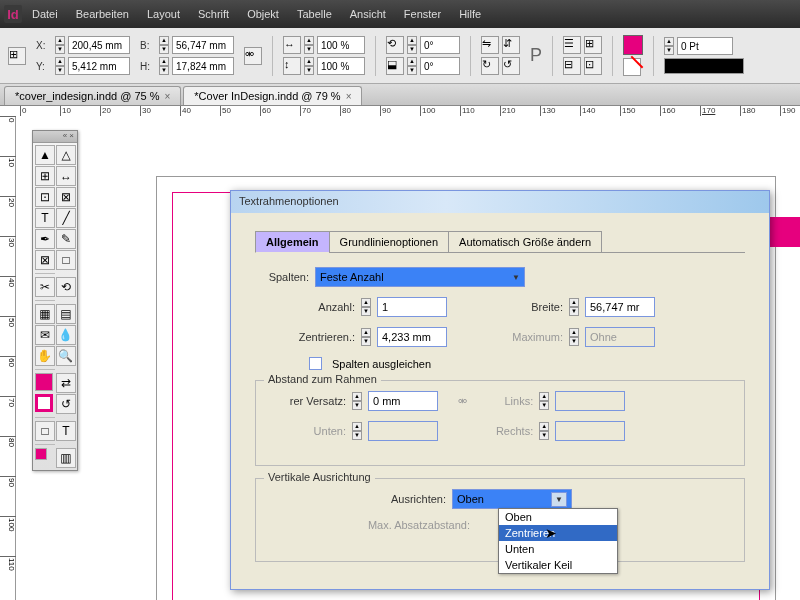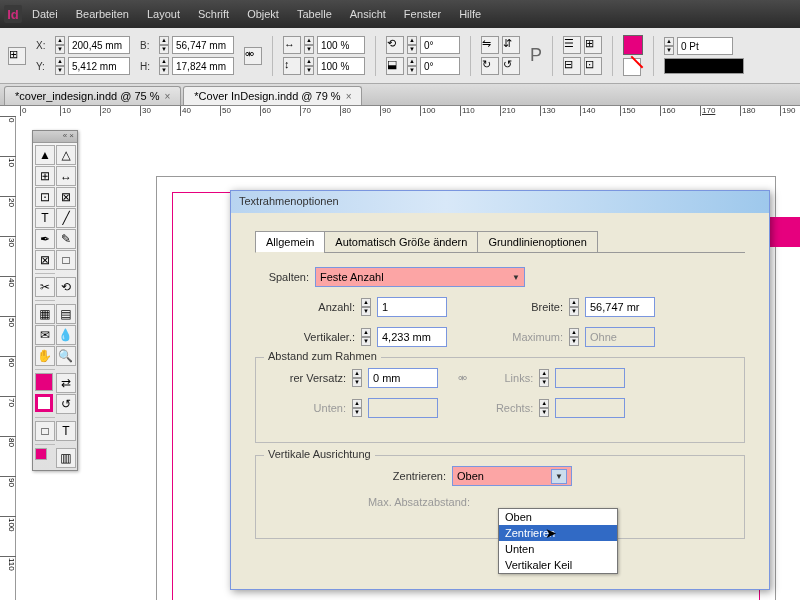--- a/index.html
+++ b/index.html
@@ -44,7 +44,7 @@
 .dialog .body{padding:18px 24px}
 .dtabs{display:flex;border-bottom:1px solid #999;margin-bottom:14px}
 .dtab{padding:4px 10px;border:1px solid #999;background:#ece9d8;margin-right:-1px;margin-bottom:-1px;font-size:11px}
-.dtab.active{background:#ffffff;border-bottom:1px solid #ece9d8;font-weight:normal}
+.dtab.active{background:#c4b5fd;border-bottom:1px solid #ece9d8;font-weight:bold}
 .drow{display:flex;align-items:center;margin-bottom:10px;gap:6px}
 .drow .dl{text-align:right;color:#333}
 .dsel{height:20px;border:1px solid #7a96df;background:#fca5a5;padding:2px 4px;display:flex;align-items:center;justify-content:space-between}

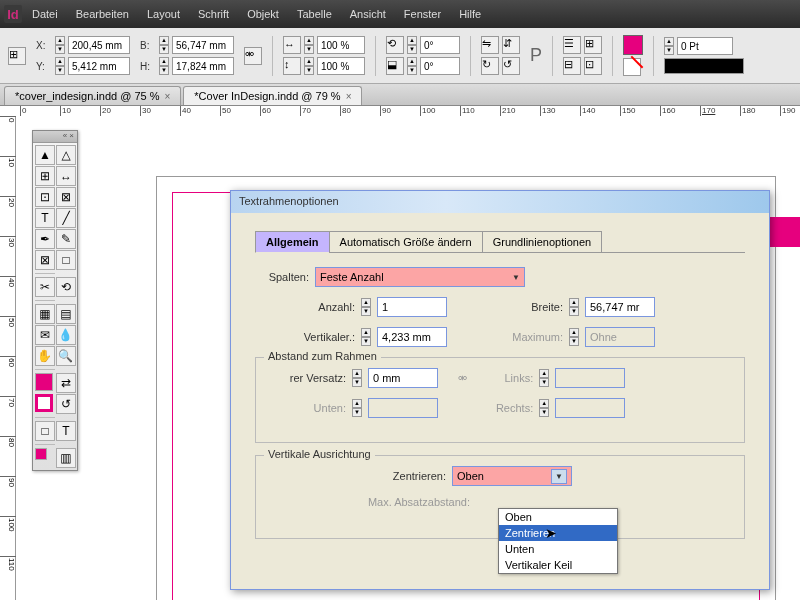--- a/index.html
+++ b/index.html
@@ -300,8 +300,8 @@
   <div class="body">
     <div class="dtabs">
       <div class="dtab active">Allgemein</div>
+      <div class="dtab">Grundlinienoptionen</div>
       <div class="dtab">Automatisch Größe ändern</div>
-      <div class="dtab">Grundlinienoptionen</div>
     </div>
     <div class="drow">
       <span class="dl" style="width:54px">Spalten:</span>

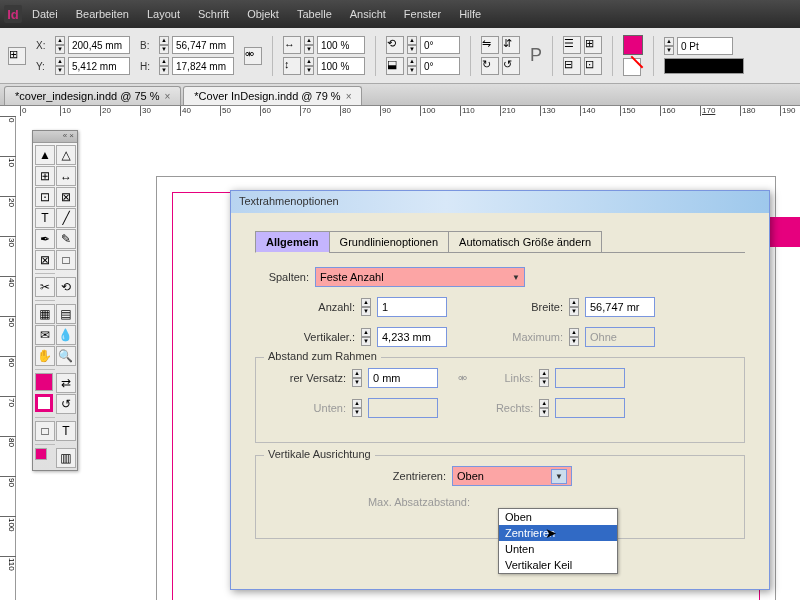--- a/index.html
+++ b/index.html
@@ -47,7 +47,7 @@
 .dtab.active{background:#c4b5fd;border-bottom:1px solid #ece9d8;font-weight:bold}
 .drow{display:flex;align-items:center;margin-bottom:10px;gap:6px}
 .drow .dl{text-align:right;color:#333}
-.dsel{height:20px;border:1px solid #7a96df;background:#fca5a5;padding:2px 4px;display:flex;align-items:center;justify-content:space-between}
+.dsel{height:20px;border:1px solid #7a96df;background:#3b82f6;padding:2px 4px;display:flex;align-items:center;justify-content:space-between}
 .dsel .ar{font-size:8px;color:#333}
 .din{width:70px;height:20px;border:1px solid #7a96df;background:#fff;padding:2px 4px;font-size:11px}
 .din.dis{background:#ece9d8;color:#999}

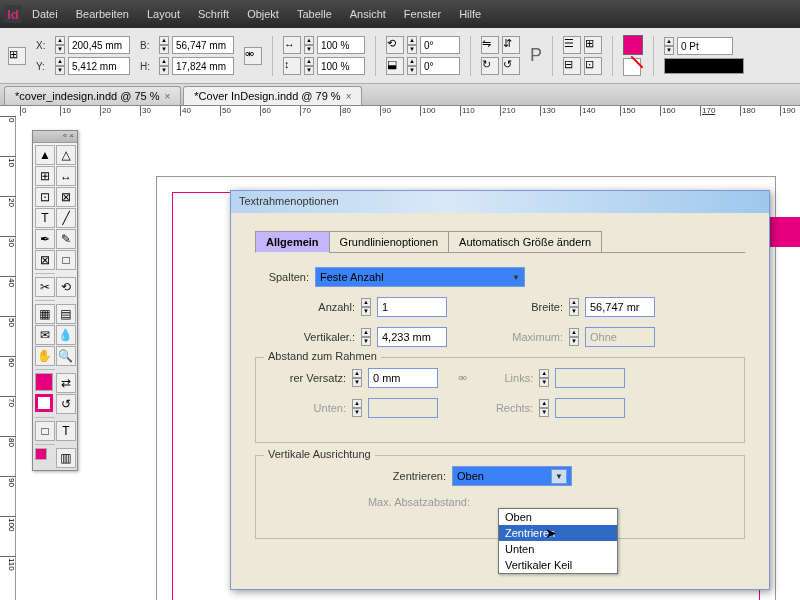--- a/index.html
+++ b/index.html
@@ -325,7 +325,7 @@
       <input class="din" value="56,747 mr" style="">
     </div>
     <div class="drow" style="margin-left:24px">
-      <span class="dl" style="width:76px">Vertikaler.:</span>
+      <span class="dl" style="width:76px">Zentrieren.:</span>
       <div class="spin">
           <span>▲</span>
           <span>▼</span>

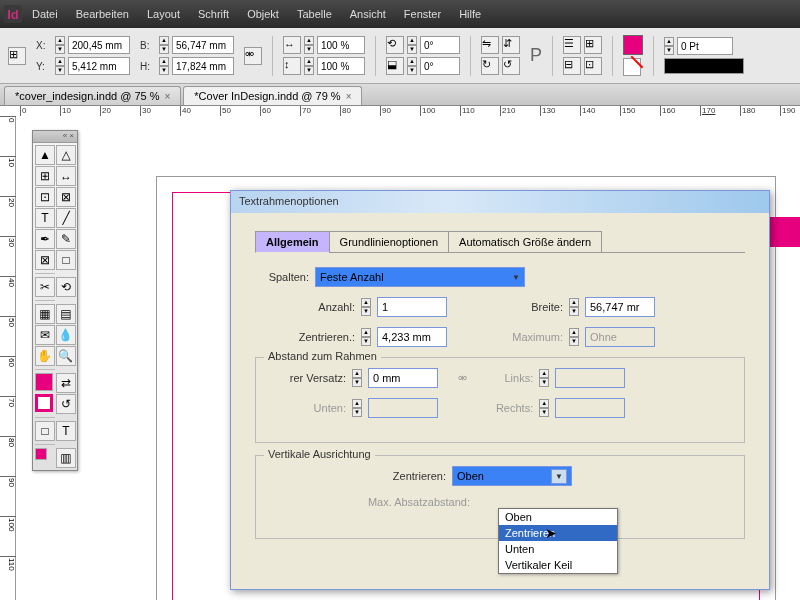--- a/index.html
+++ b/index.html
@@ -338,6 +338,10 @@
         </div>
       <input class="din dis" value="Ohne" style="">
     </div>
+    <div class="drow" style="margin-left:54px">
+      <span class="cb"></span>
+      <span>Spalten ausgleichen</span>
+    </div>
     <div class="fieldset">
       <div class="leg">Abstand zum Rahmen</div>
       <div class="drow">

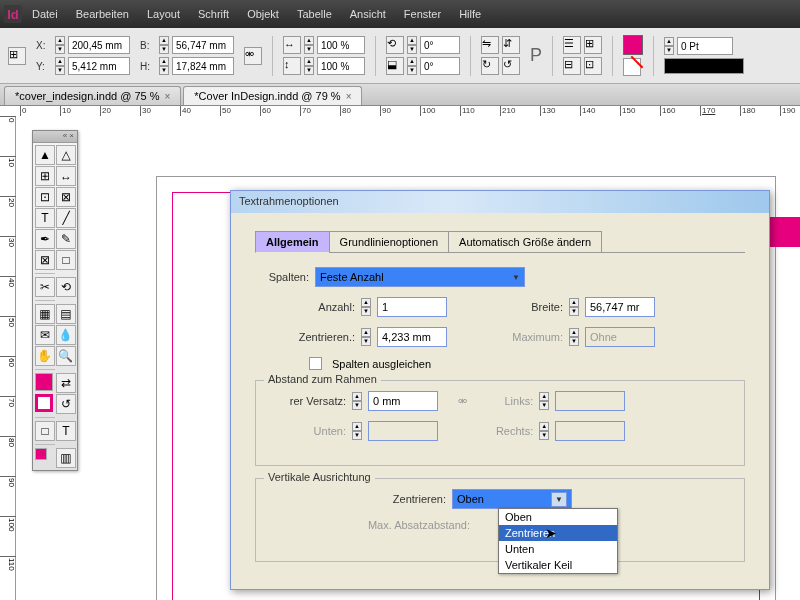--- a/index.html
+++ b/index.html
@@ -378,7 +378,7 @@
     <div class="fieldset" style="padding-bottom:20px">
       <div class="leg">Vertikale Ausrichtung</div>
       <div class="drow" style="margin-left:80px">
-        <span class="dl" style="width:96px">Zentrieren:</span>
+        <span class="dl" style="width:96px">Ausrichten:</span>
         <div class="dsel" style="width:120px">
             <span>Oben</span>
             <span class="ar" style="background:#cde;padding:2px 3px;border:1px solid #7a96df">▼</span>

